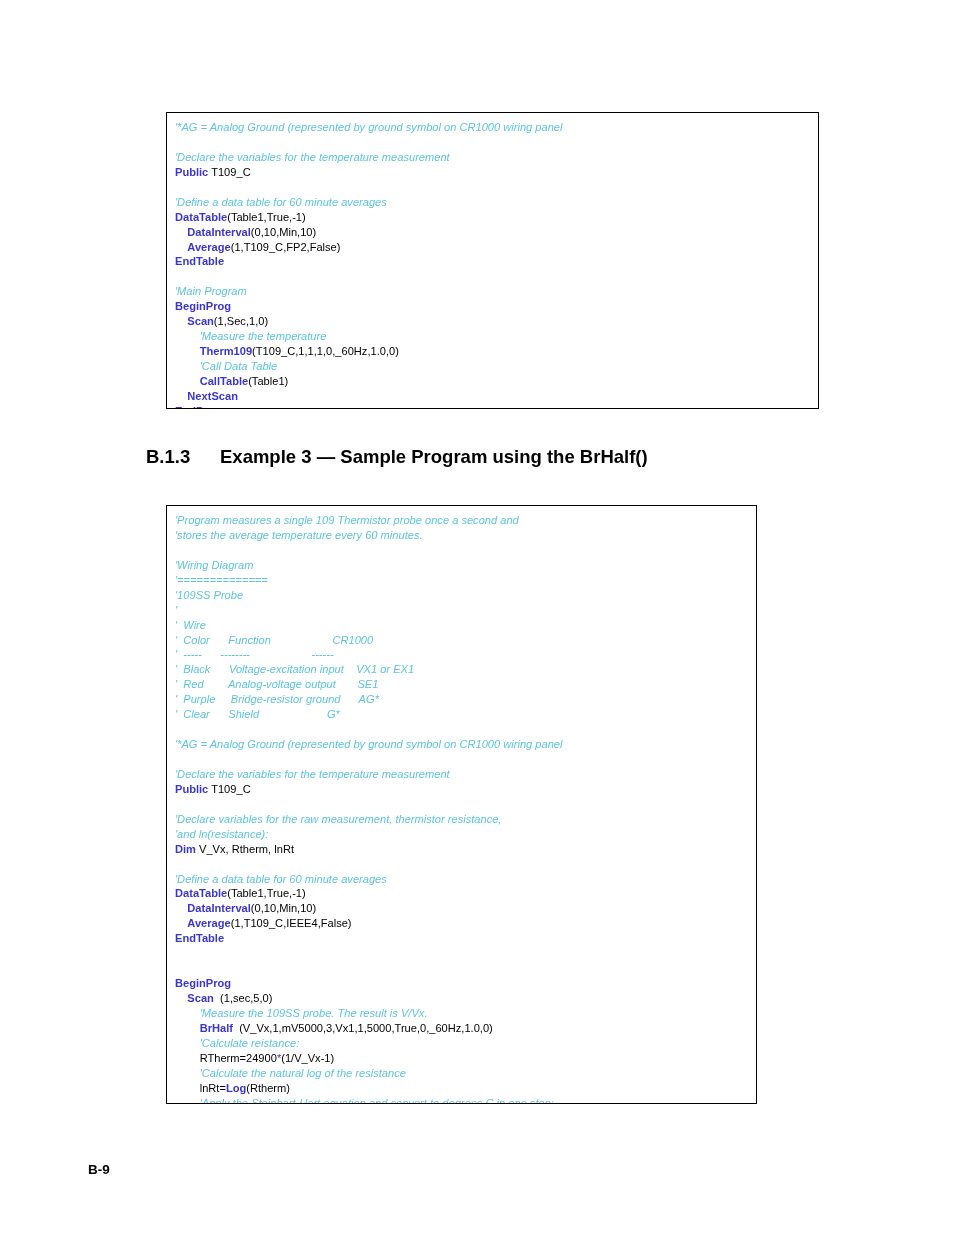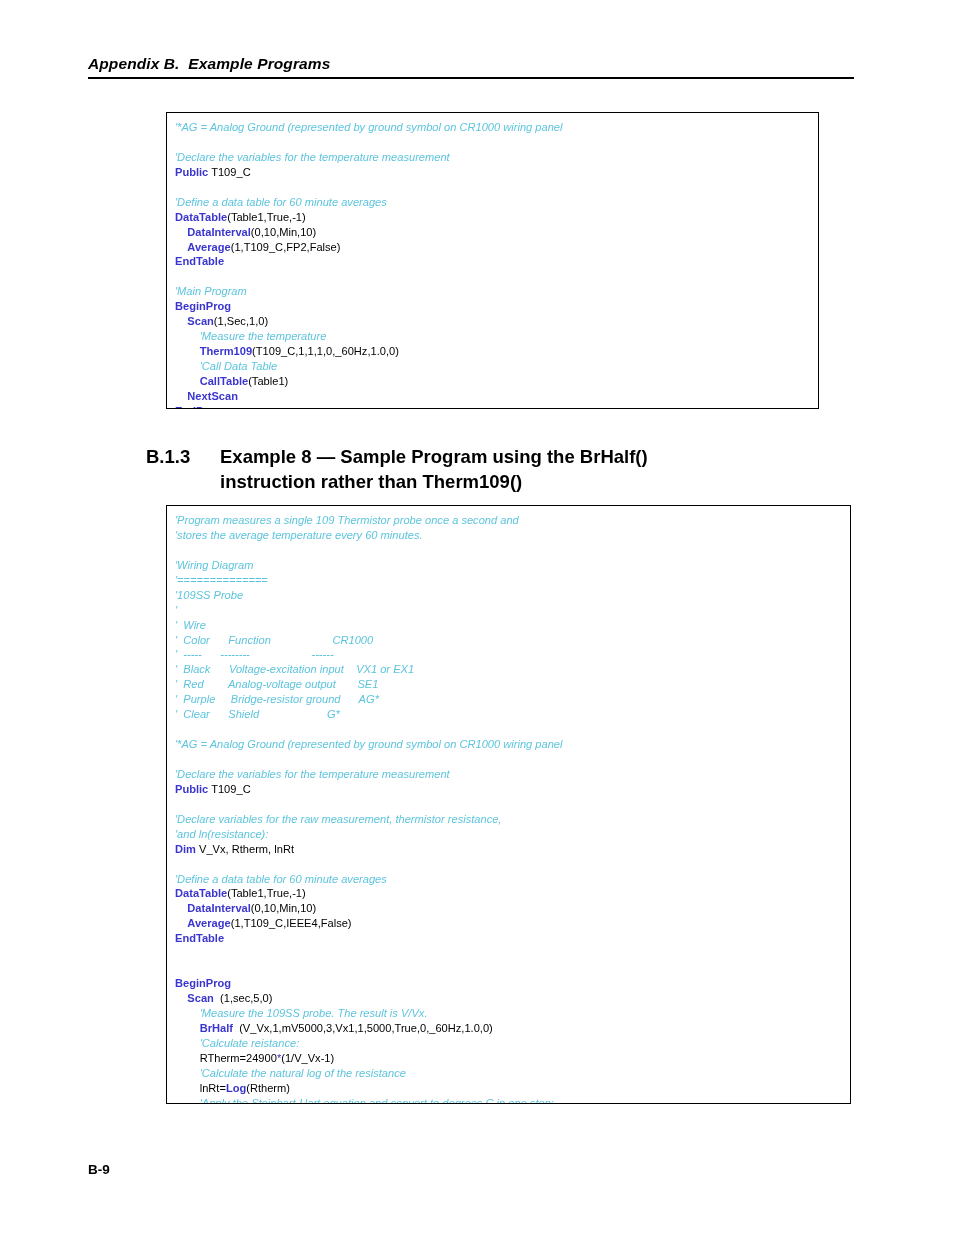--- a/index.html
+++ b/index.html
@@ -145,10 +145,6 @@
 
 <div class="page">
 
-  <div class="running-header">
-    <span class="hdr-text">Appendix B.  Example Programs</span>
-    <div class="hdr-rule"></div>
-  </div>
 
   <div class="code-box" id="code-box-1">
     <div class="code" id="code-1"><span class="ln"><span class="c-comment">'*AG = Analog Ground (represented by ground symbol on CR1000 wiring panel</span></span><span class="ln blank">&nbsp;</span><span class="ln"><span class="c-comment">'Declare the variables for the temperature measurement</span></span><span class="ln"><span class="c-kw">Public</span><span class="c-plain"> T109_C</span></span><span class="ln blank">&nbsp;</span><span class="ln"><span class="c-comment">'Define a data table for 60 minute averages</span></span><span class="ln"><span class="c-kw">DataTable</span><span class="c-plain">(Table1,True,-1)</span></span><span class="ln"><span class="c-plain">    </span><span class="c-kw">DataInterval</span><span class="c-plain">(0,10,Min,10)</span></span><span class="ln"><span class="c-plain">    </span><span class="c-kw">Average</span><span class="c-plain">(1,T109_C,FP2,False)</span></span><span class="ln"><span class="c-kw">EndTable</span></span><span class="ln blank">&nbsp;</span><span class="ln"><span class="c-comment">'Main Program</span></span><span class="ln"><span class="c-kw">BeginProg</span></span><span class="ln"><span class="c-plain">    </span><span class="c-kw">Scan</span><span class="c-plain">(1,Sec,1,0)</span></span><span class="ln"><span class="c-plain">        </span><span class="c-comment">'Measure the temperature</span></span><span class="ln"><span class="c-plain">        </span><span class="c-kw">Therm109</span><span class="c-plain">(T109_C,1,1,1,0,_60Hz,1.0,0)</span></span><span class="ln"><span class="c-plain">        </span><span class="c-comment">'Call Data Table</span></span><span class="ln"><span class="c-plain">        </span><span class="c-kw">CallTable</span><span class="c-plain">(Table1)</span></span><span class="ln"><span class="c-plain">    </span><span class="c-kw">NextScan</span></span><span class="ln"><span class="c-kw">EndProg</span></span></div>

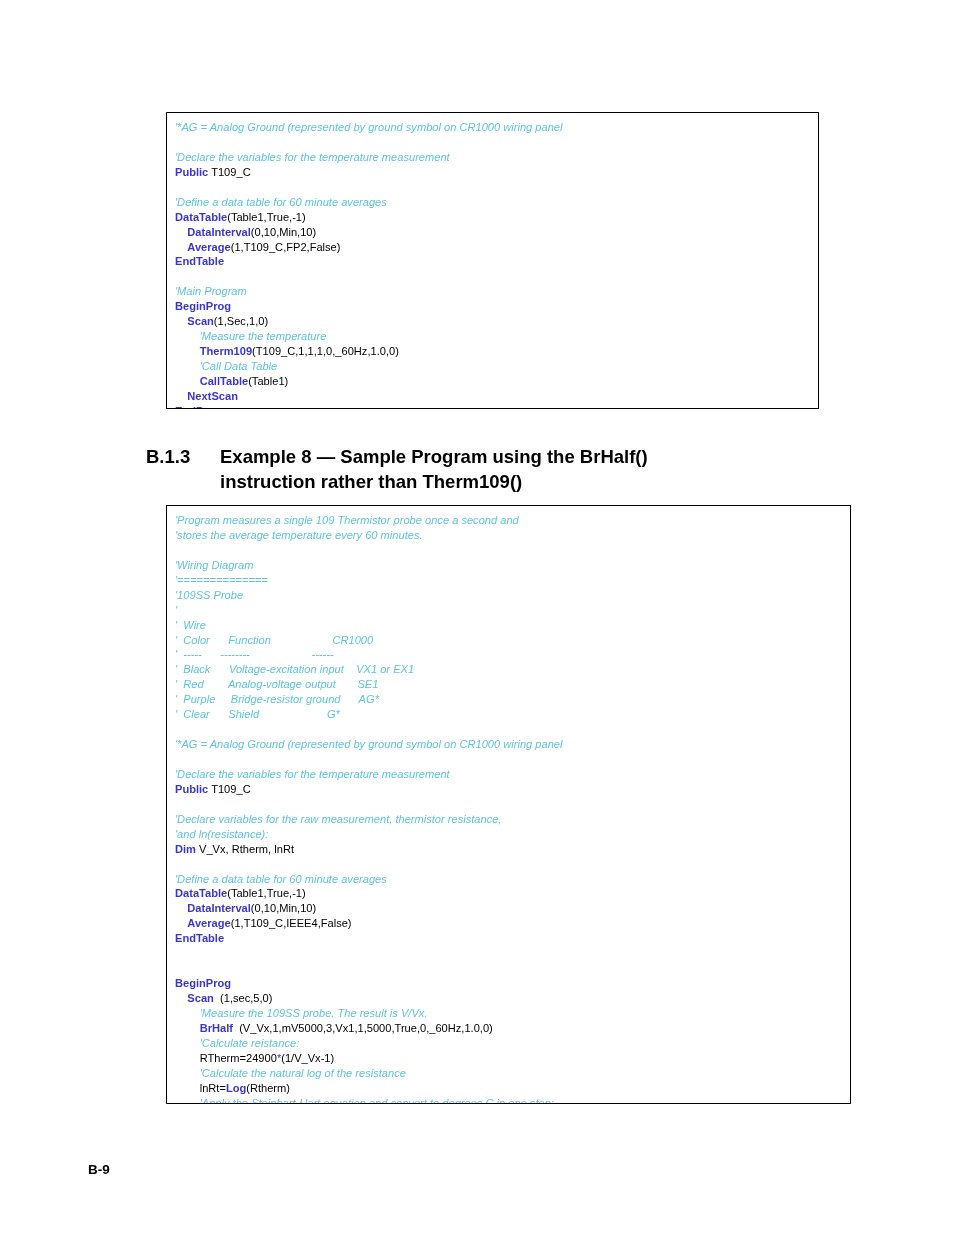--- a/index.html
+++ b/index.html
@@ -151,7 +151,7 @@
   </div>
 
   <div class="section-heading">
-    <span class="sh-row"><span class="sh-num">B.1.3</span><span>Example 8 — Sample Program using the BrHalf()</span></span>
+    <span class="sh-row"><span class="sh-num">B.1.3</span><span>Example 3 — Sample Program using the BrHalf()</span></span>
     <span class="sh-row sh-line2">instruction rather than Therm109()</span>
   </div>
 

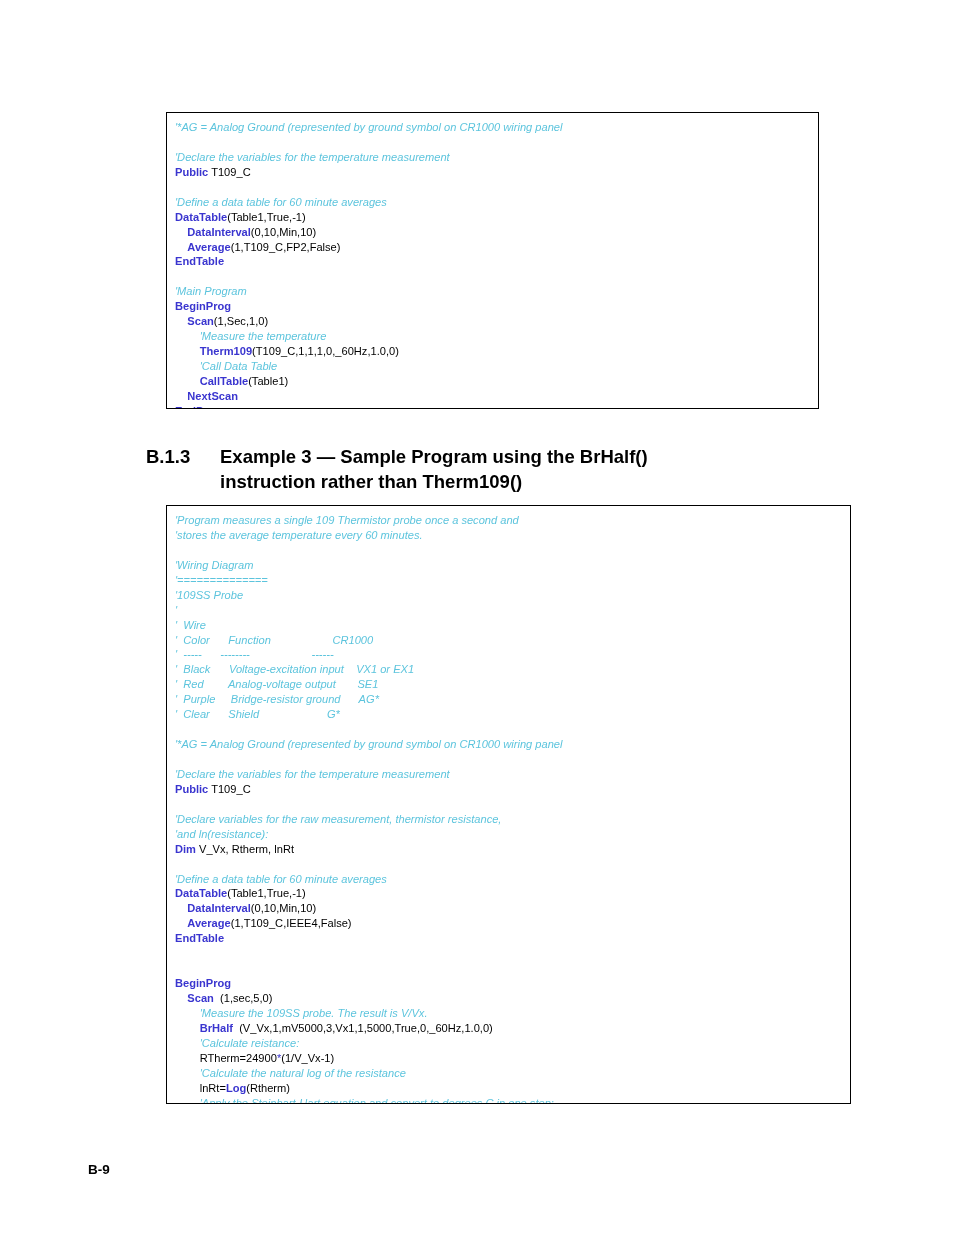--- a/index.html
+++ b/index.html
@@ -152,7 +152,6 @@
 
   <div class="section-heading">
     <span class="sh-row"><span class="sh-num">B.1.3</span><span>Example 3 — Sample Program using the BrHalf()</span></span>
-    <span class="sh-row sh-line2">instruction rather than Therm109()</span>
   </div>
 
   <div class="code-box" id="code-box-2">

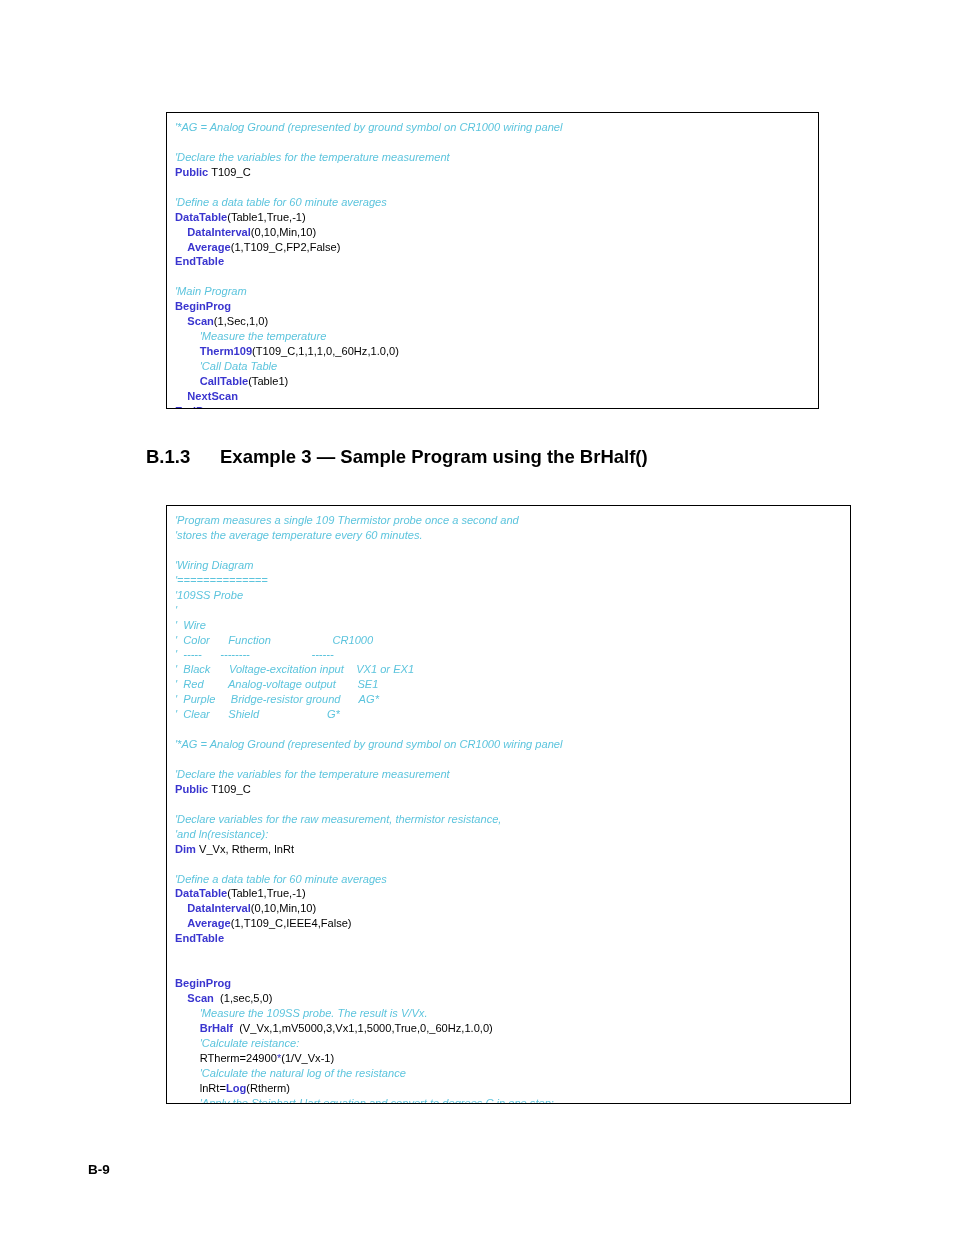--- a/index.html
+++ b/index.html
@@ -64,7 +64,7 @@
   #code-box-2 {
     left: 166px;
     top: 505px;
-    width: 685px;
+    width: 591px;
     height: 599px;
     padding: 7px 6px 6px 8px;
   }

